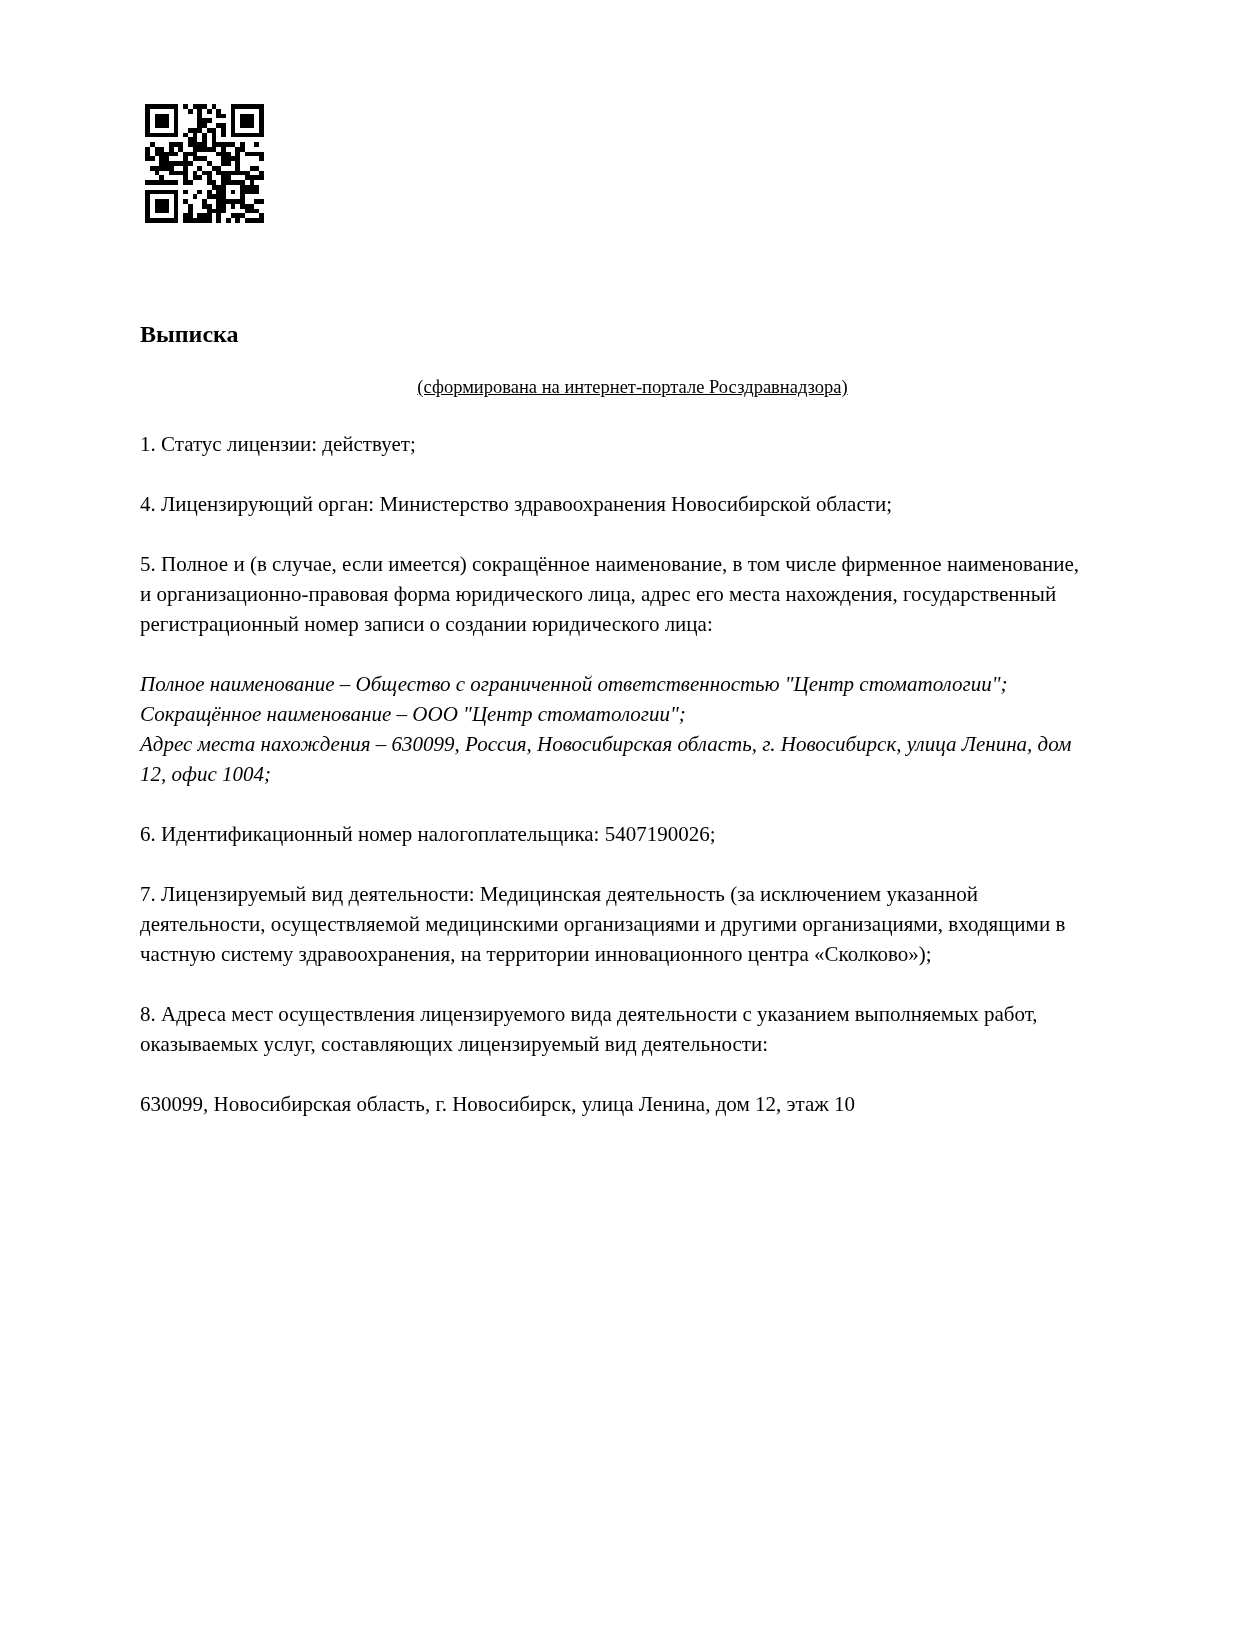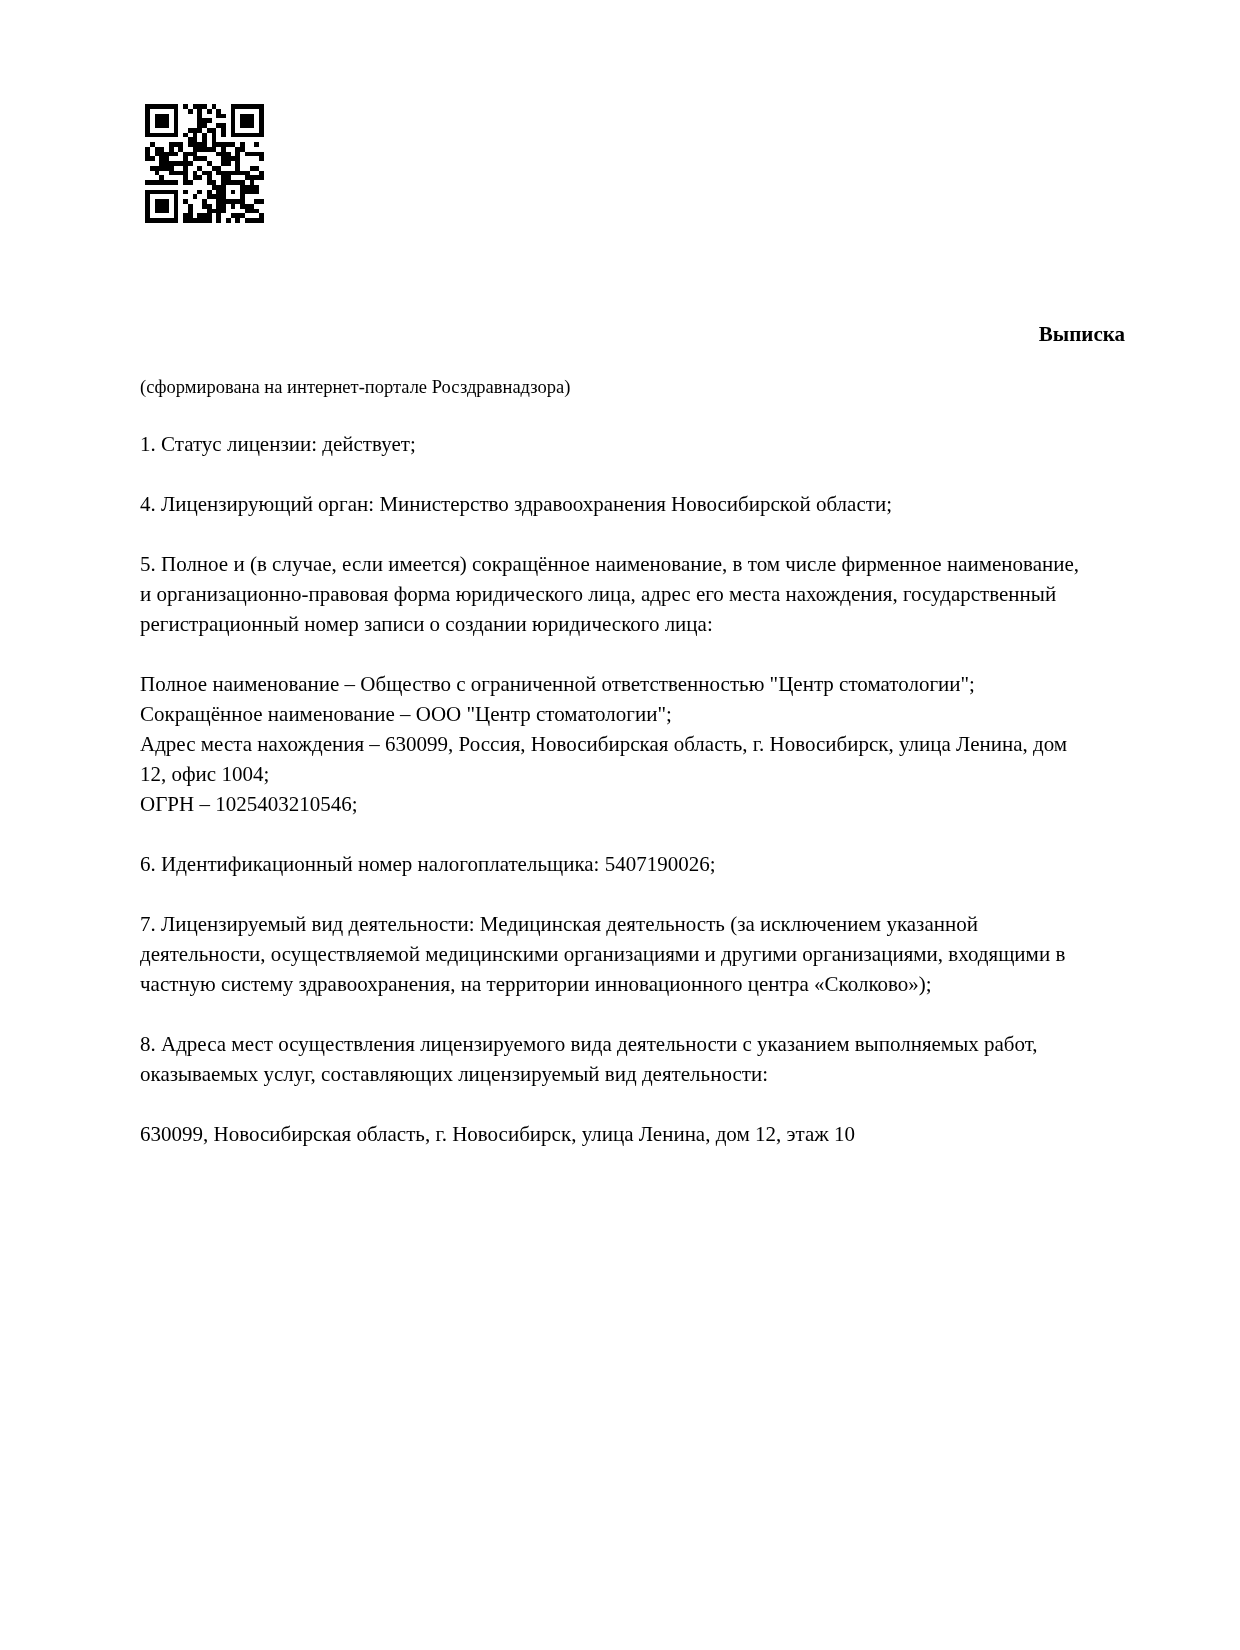--- a/index.html
+++ b/index.html
@@ -28,9 +28,9 @@
     width: 985px;
   }
   .title {
-    text-align: right;
+    text-align: left;
     font-weight: bold;
-    font-size: 21px;
+    font-size: 24px;
     line-height: 33px;
   }
   .note {

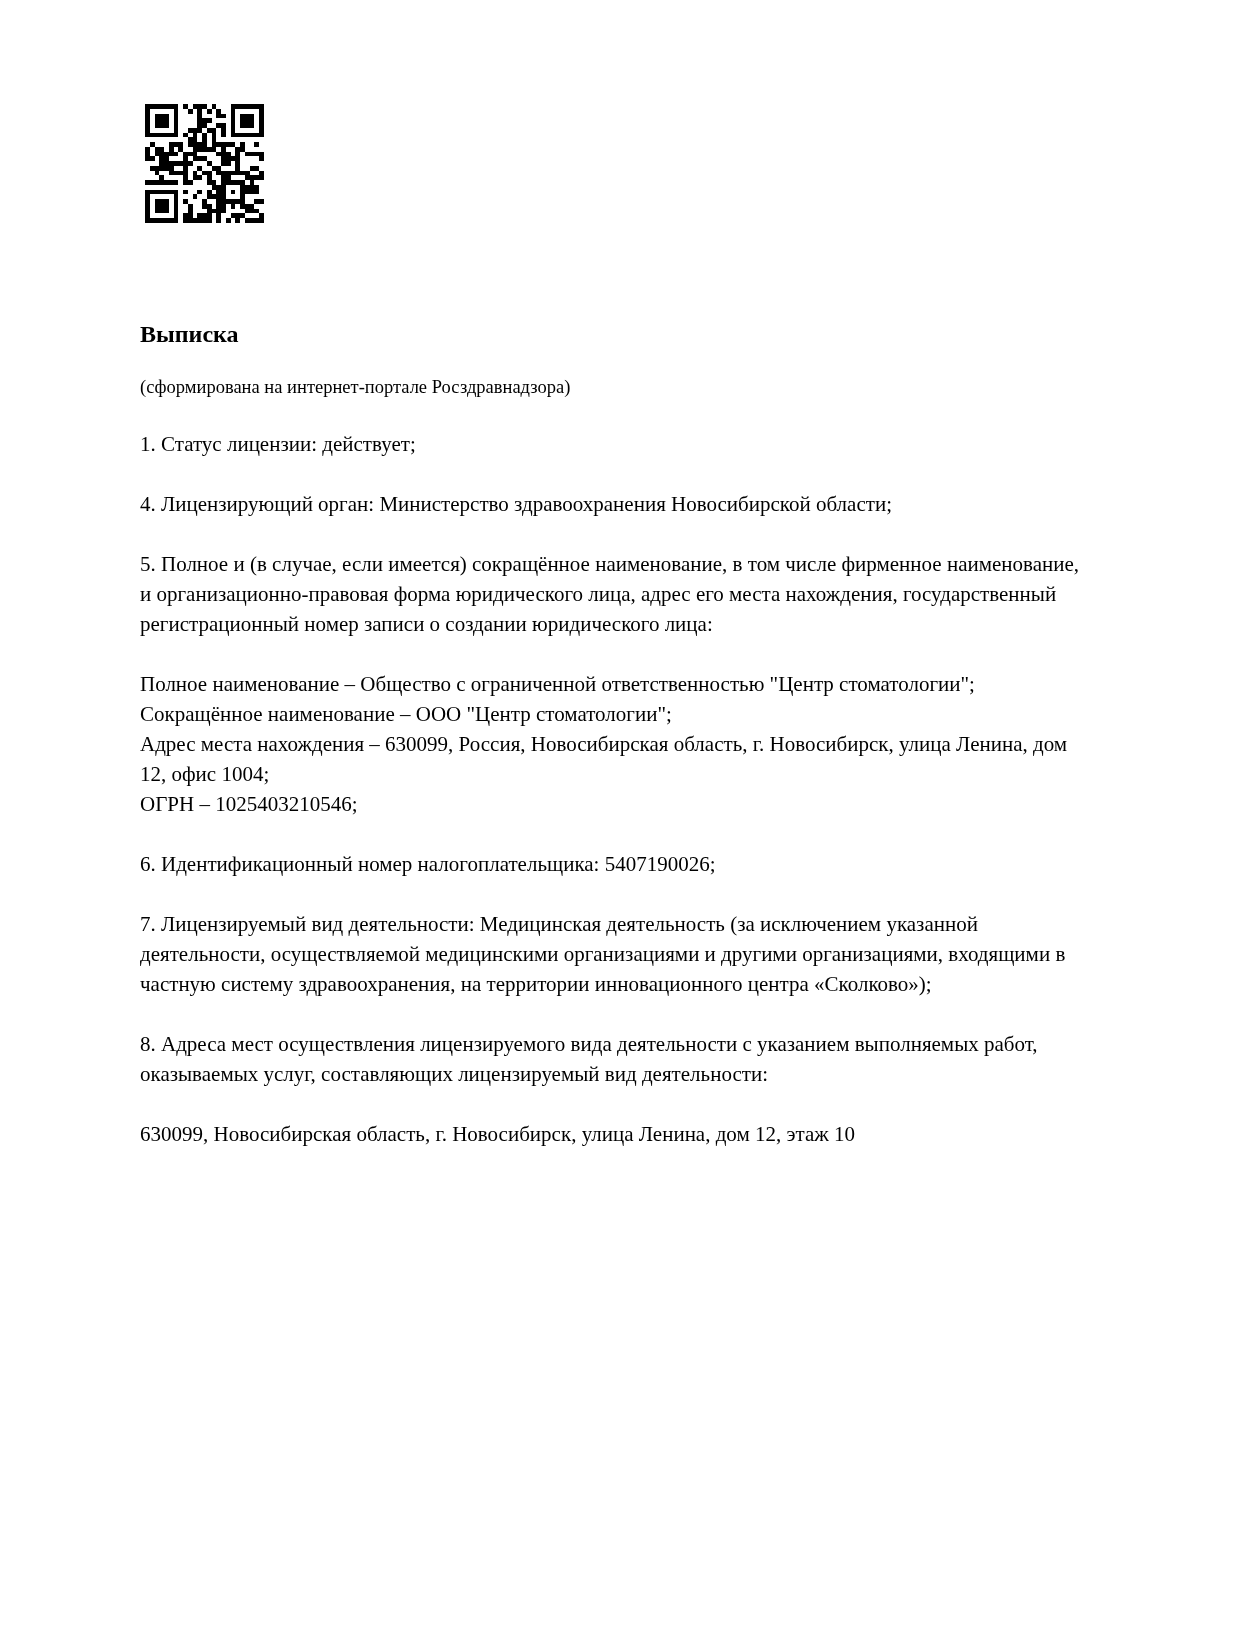--- a/index.html
+++ b/index.html
@@ -34,10 +34,11 @@
     line-height: 33px;
   }
   .note {
-    text-align: left;
+    text-align: center;
     font-size: 18.5px;
     line-height: 24px;
     margin-top: 24px;
+    text-decoration: underline;
   }
   .body {
     width: 952px;

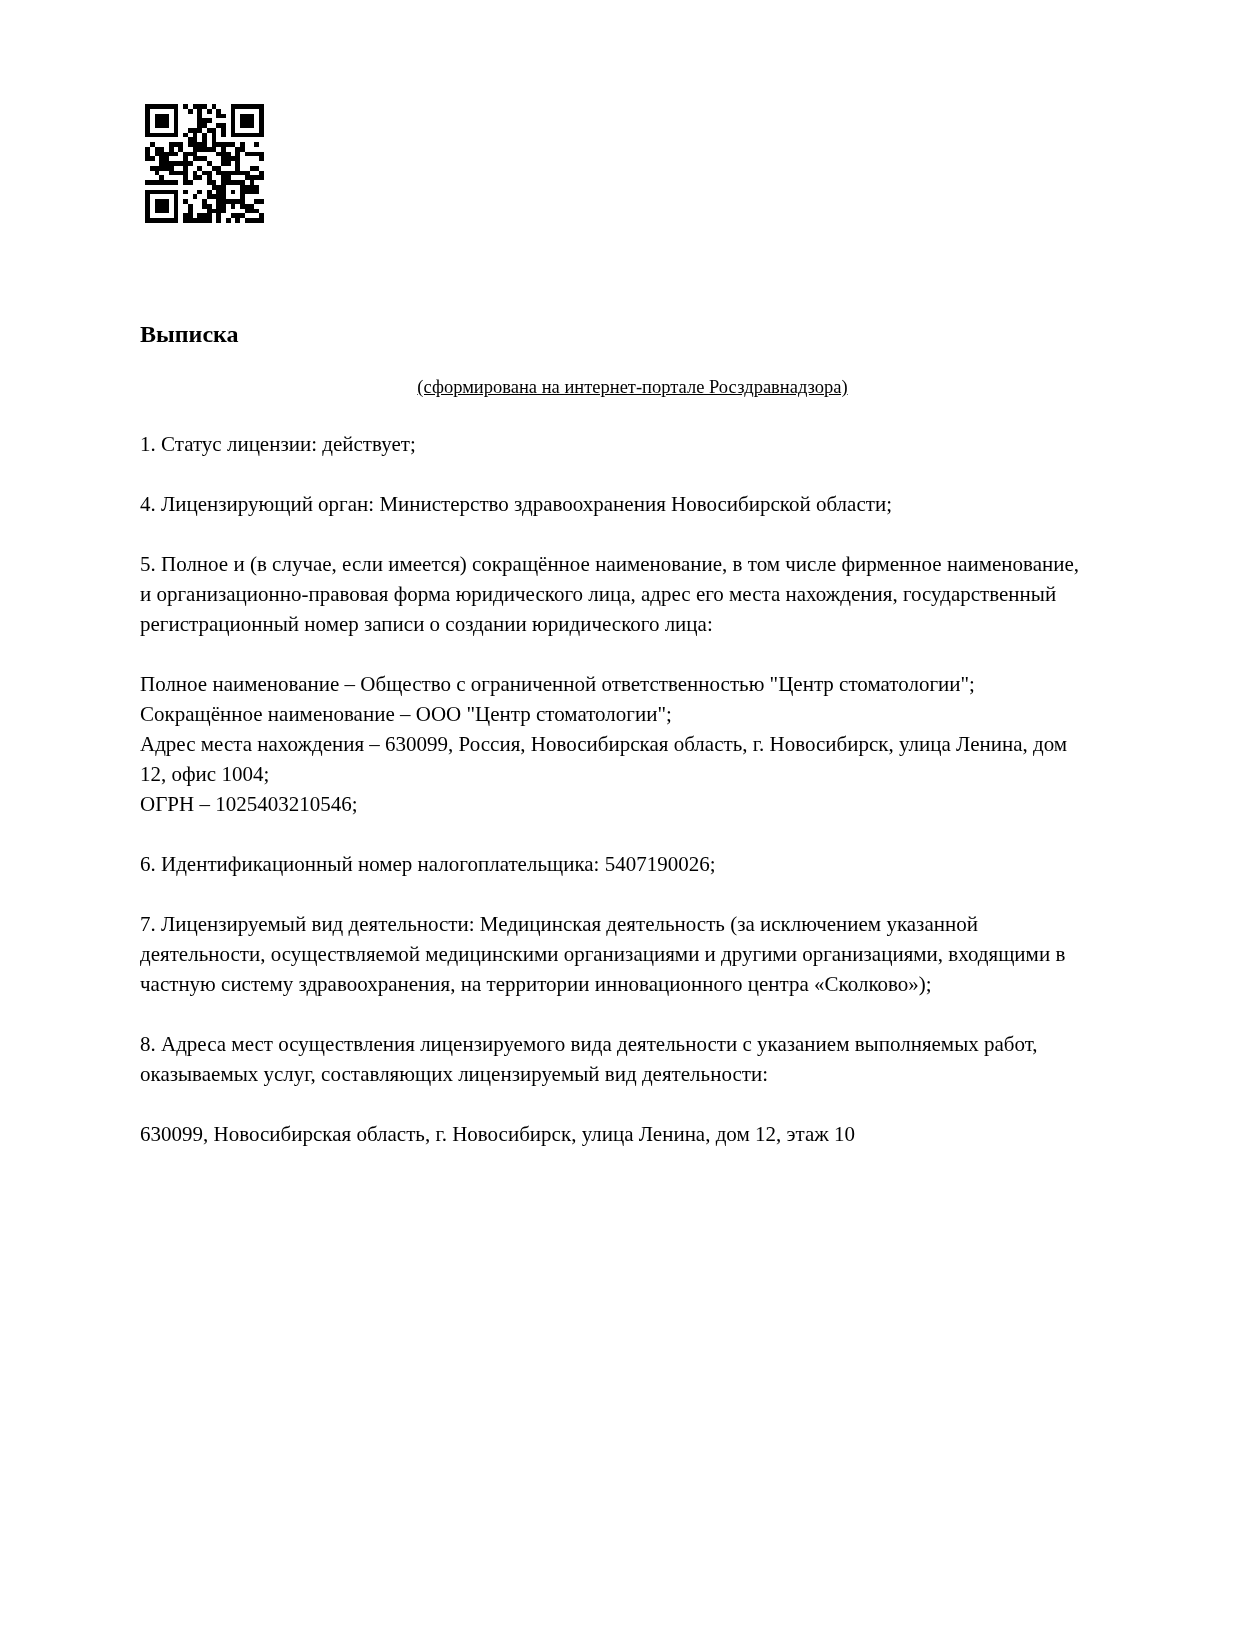--- a/index.html
+++ b/index.html
@@ -46,7 +46,7 @@
     line-height: 30px;
   }
   .para { margin: 30px 0 0 0; }
-  .block { margin-top: 30px; }
+  .block { margin-top: 30px; font-style: italic; }
   .block .line { margin: 0; }
 </style>
 </head>

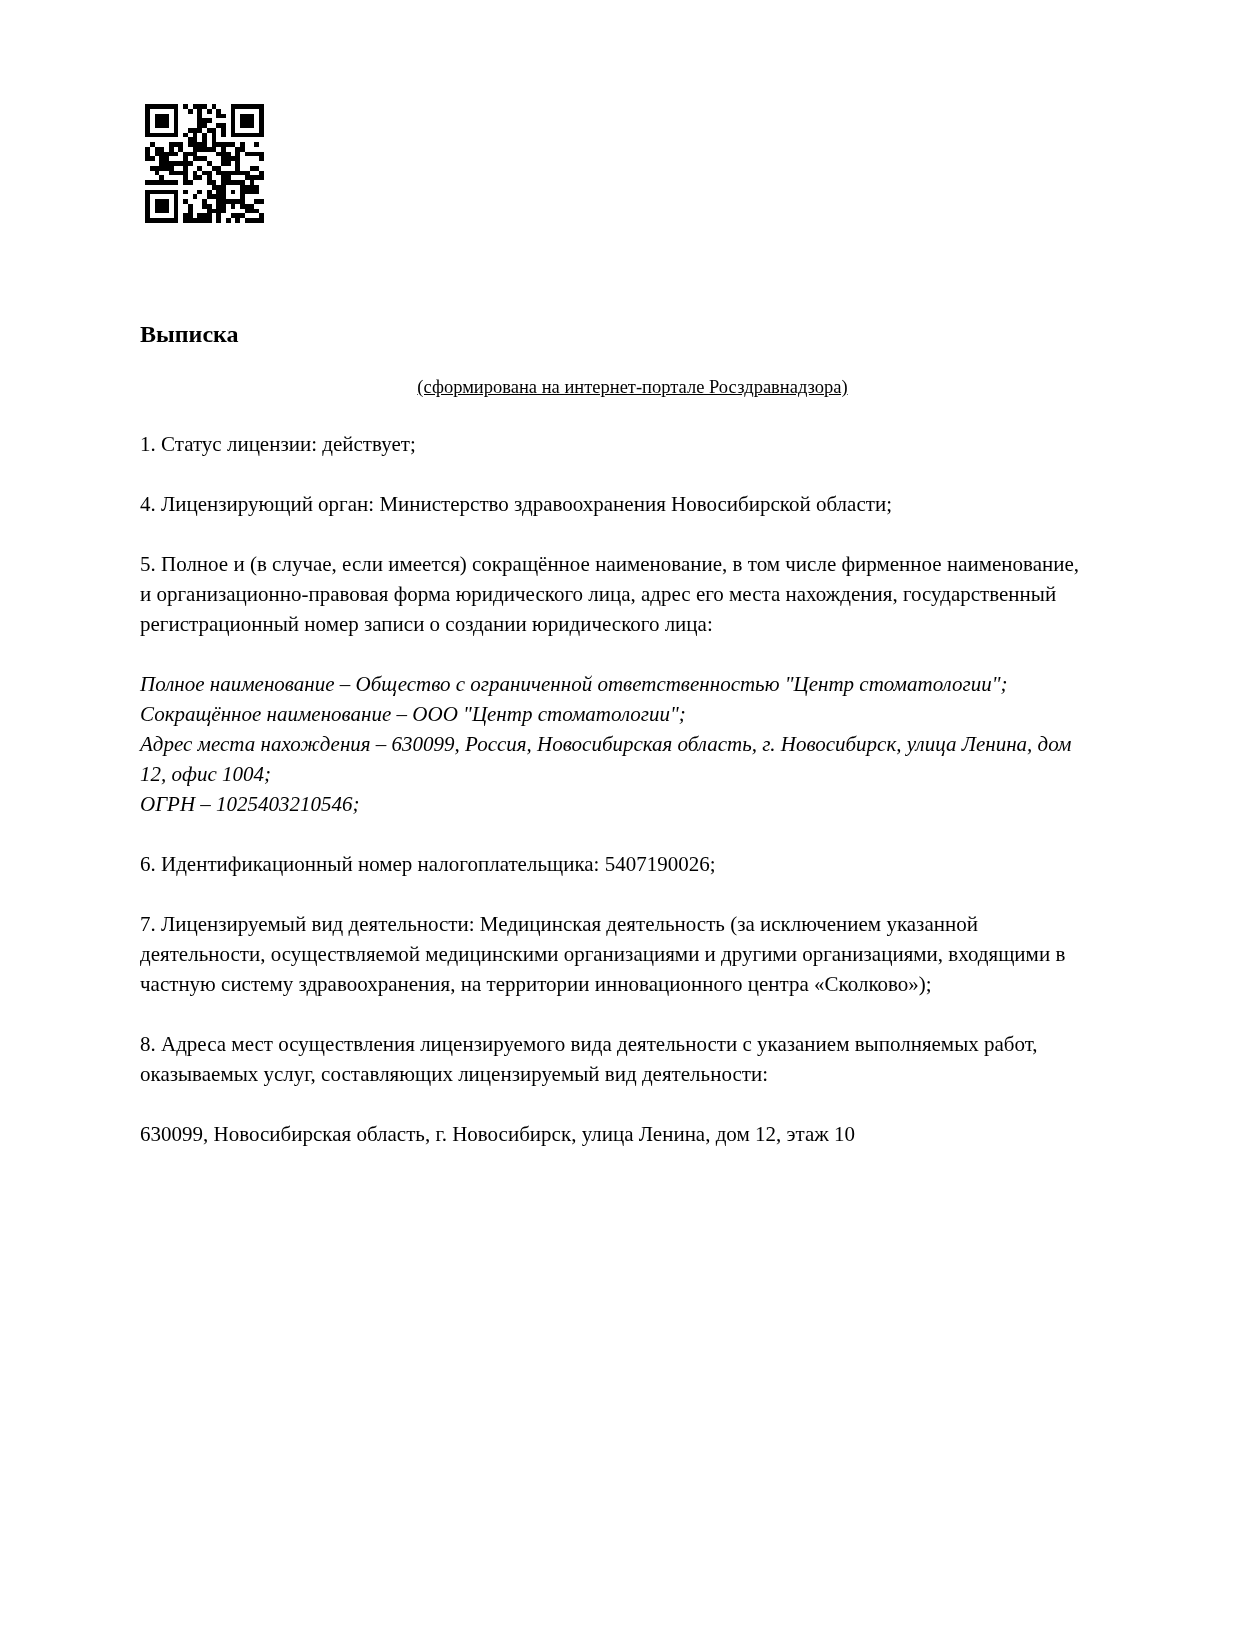--- a/index.html
+++ b/index.html
@@ -412,7 +412,6 @@
         <div class="line">Полное наименование – Общество с ограниченной ответственностью "Центр стоматологии";</div>
         <div class="line">Сокращённое наименование – ООО "Центр стоматологии";</div>
         <div class="line">Адрес места нахождения – 630099, Россия, Новосибирская область, г. Новосибирск, улица Ленина, дом 12, офис 1004;</div>
-        <div class="line">ОГРН – 1025403210546;</div>
       </div>
 
       <p class="para">6. Идентификационный номер налогоплательщика: 5407190026;</p>

